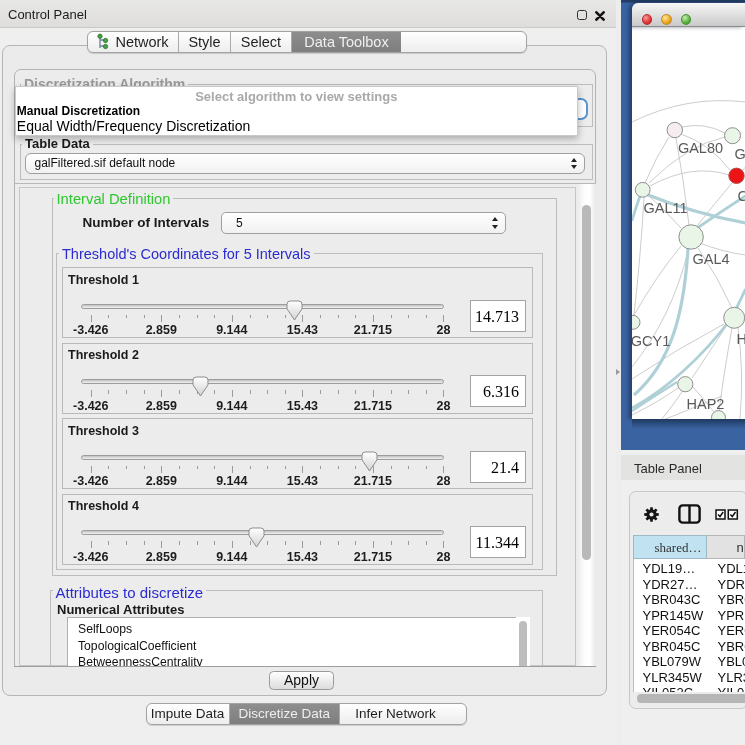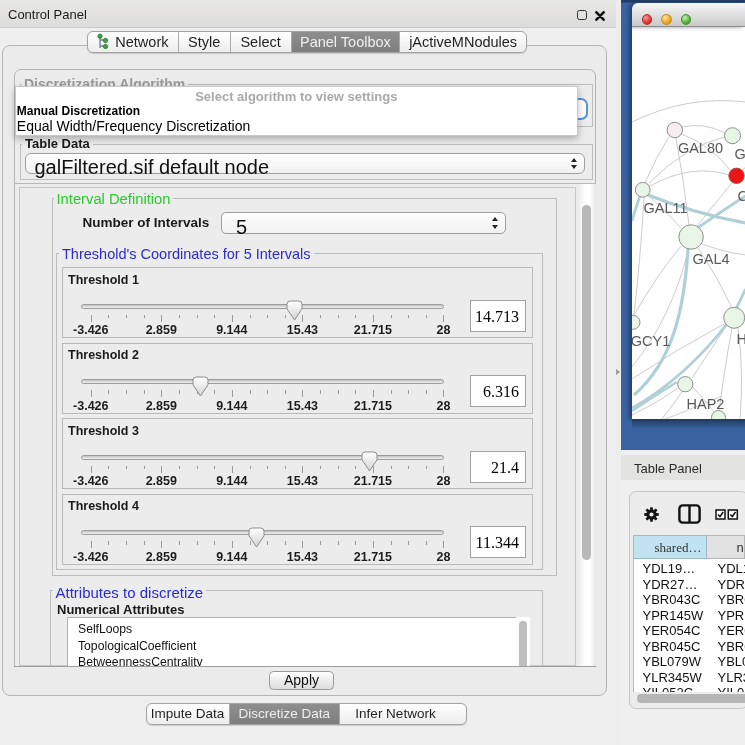--- a/index.html
+++ b/index.html
@@ -201,7 +201,7 @@
     </svg>Network</div>
   <div class="seg" style="width:52px">Style</div>
   <div class="seg" style="width:61px">Select</div>
-  <div class="seg dark" style="width:109px">Panel Toolbox</div>
+  <div class="seg dark" style="width:109px">Data Toolbox</div>
   <div class="seg" style="width:126px">jActiveMNodules</div>
 </div>
 <div class="tabbar" id="bottabs">

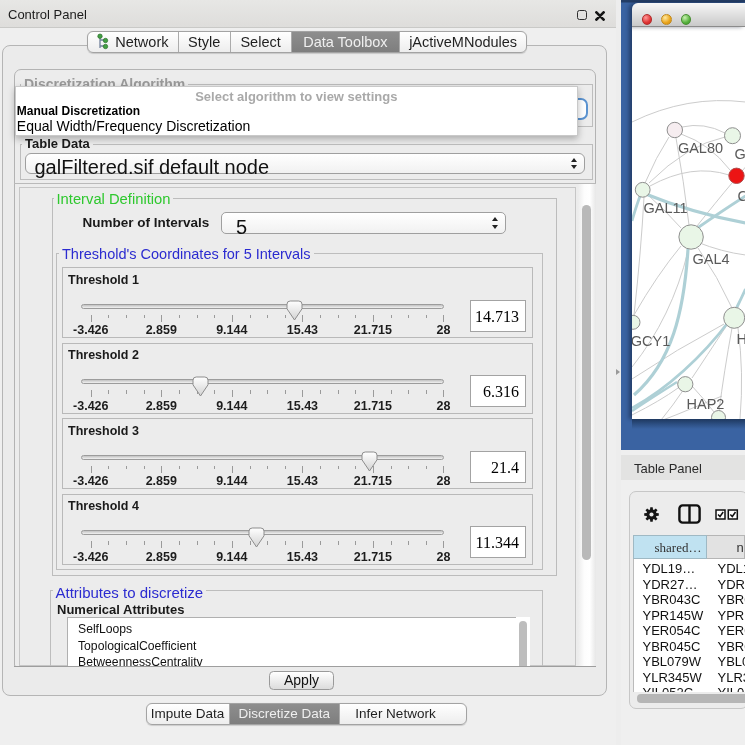--- a/index.html
+++ b/index.html
@@ -202,7 +202,6 @@
   <div class="seg" style="width:52px">Style</div>
   <div class="seg" style="width:61px">Select</div>
   <div class="seg dark" style="width:109px">Data Toolbox</div>
-  <div class="seg" style="width:126px">jActiveMNodules</div>
 </div>
 <div class="tabbar" id="bottabs">
   <div class="seg" style="width:83px">Impute Data</div>

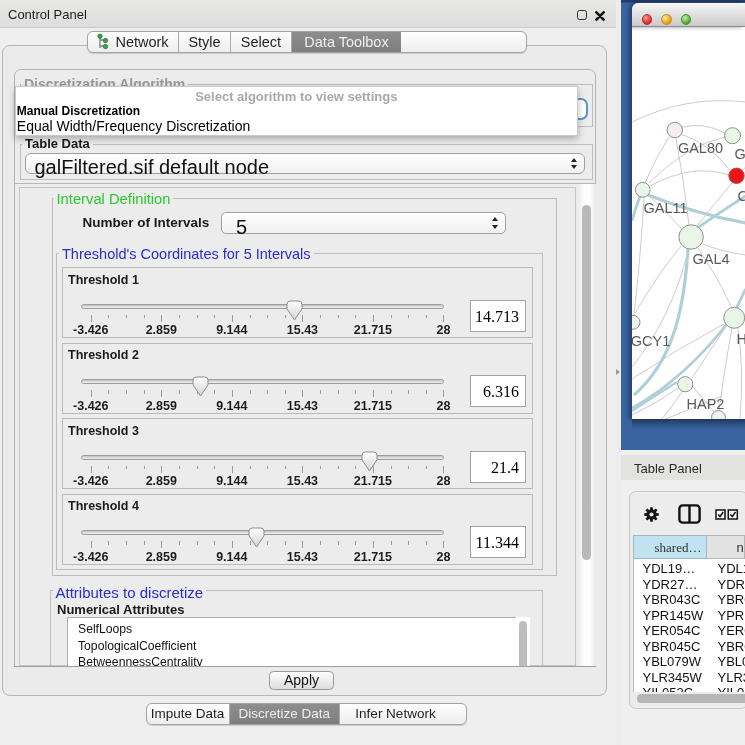--- a/index.html
+++ b/index.html
@@ -24,7 +24,7 @@
 .group { position:absolute; border:1px solid #bdbdbd; }
 .glab { position:absolute; font-size:12.5px; background:#ececec; padding:0 3px; white-space:nowrap;text-align:center; }
 .combo { position:absolute; background:linear-gradient(#ffffff,#f1f1f1); border:1px solid #9f9f9f;
-  border-radius:5px; font-size:20px; color:#111; }
+  border-radius:5px; font-size:12px; color:#111; }
 .combo .ar { position:absolute; right:7px; width:0; height:0; border-left:3.5px solid transparent;
   border-right:3.5px solid transparent; }
 .combo .up { top:4px; border-bottom:4.5px solid #222; }

